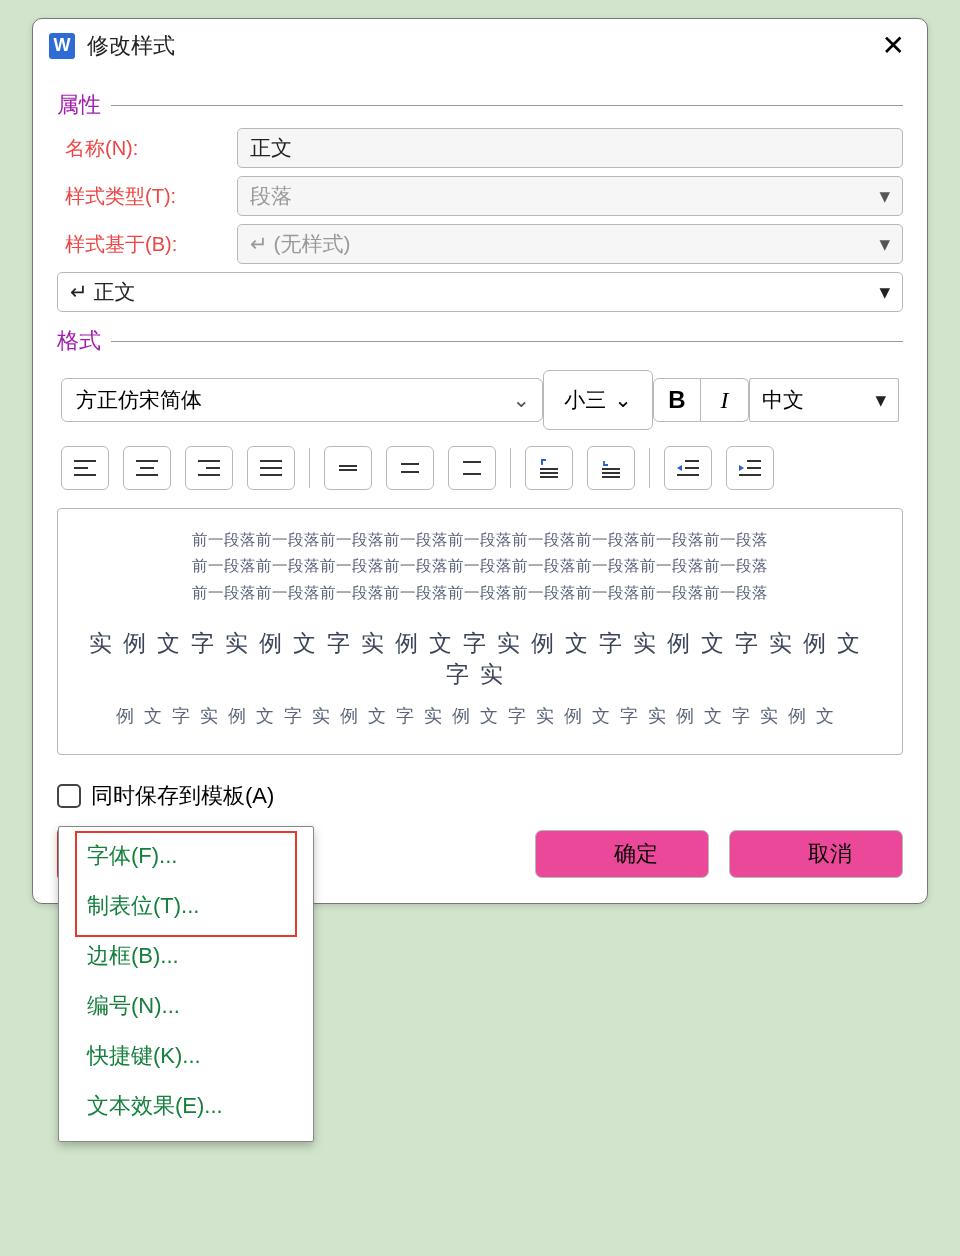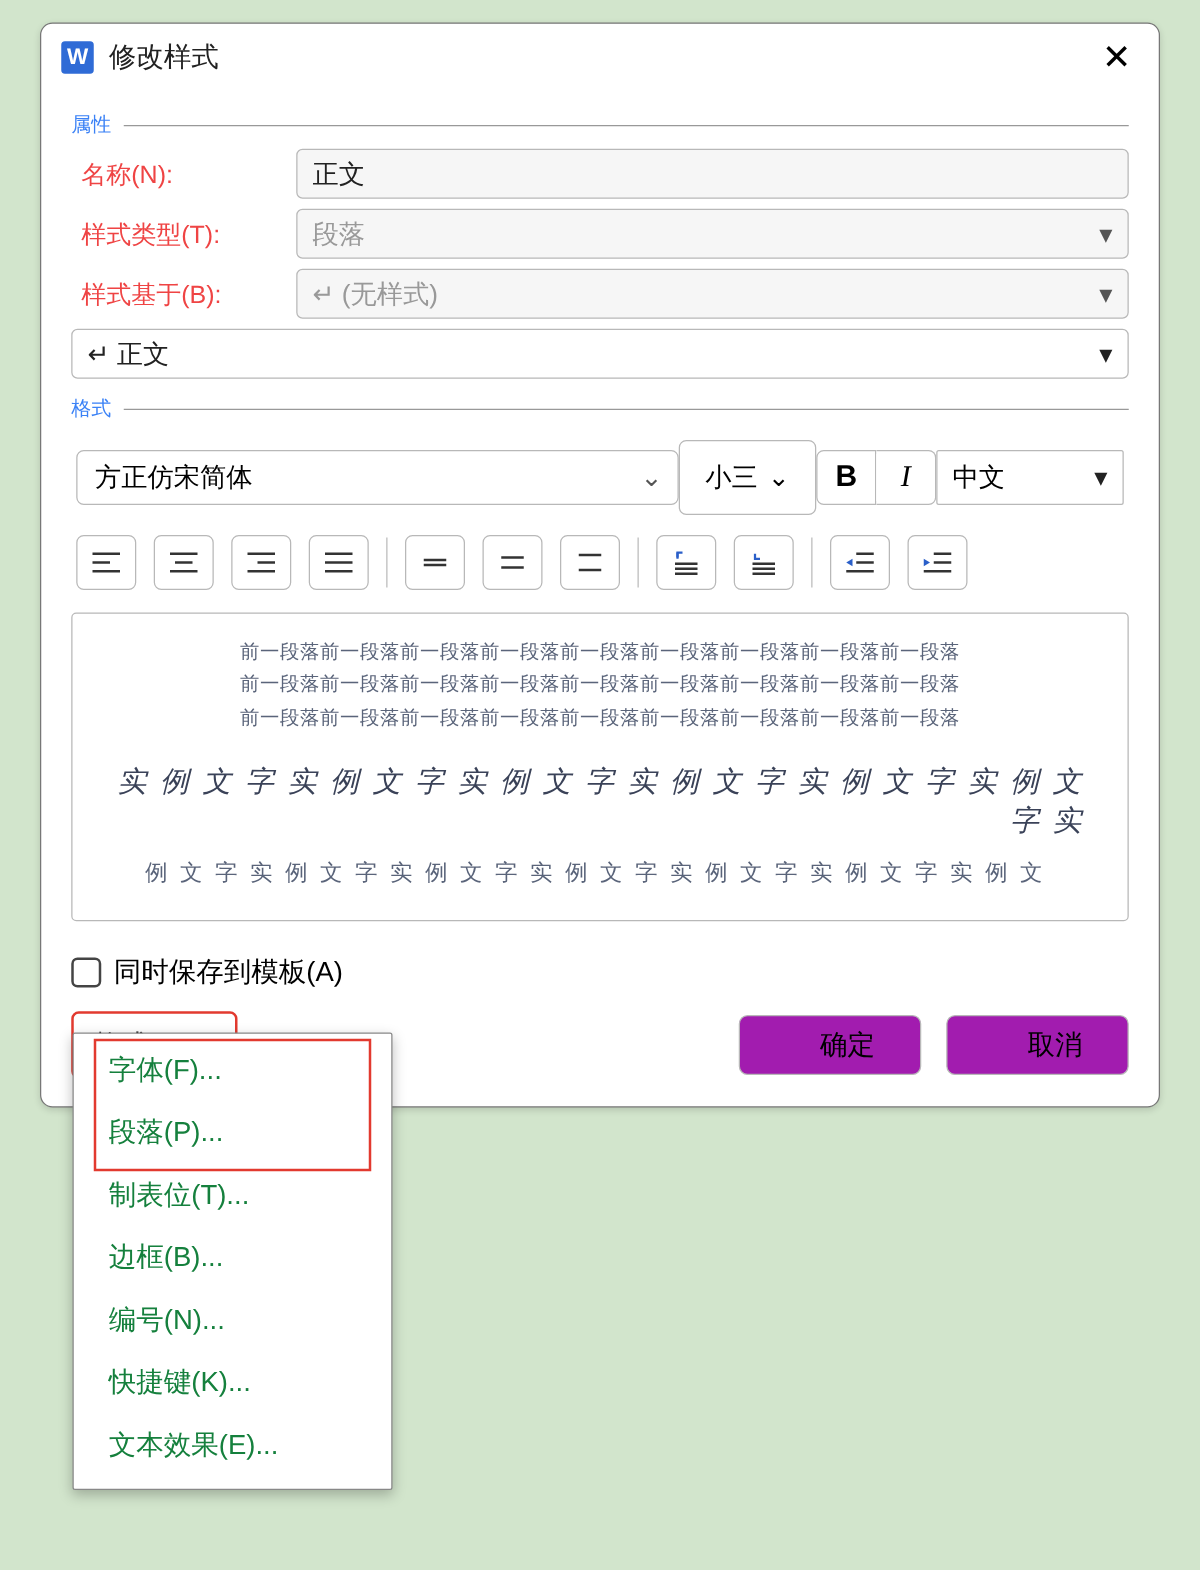--- a/index.html
+++ b/index.html
@@ -47,8 +47,8 @@
   .section-label {
     display: flex;
     align-items: center;
-    font-size: 16px;
-    color: #3b82f6;
+    font-size: 22px;
+    color: #a21caf;
     margin: 14px 0 8px 0;
     font-family: Liberation Serif, serif;
   }

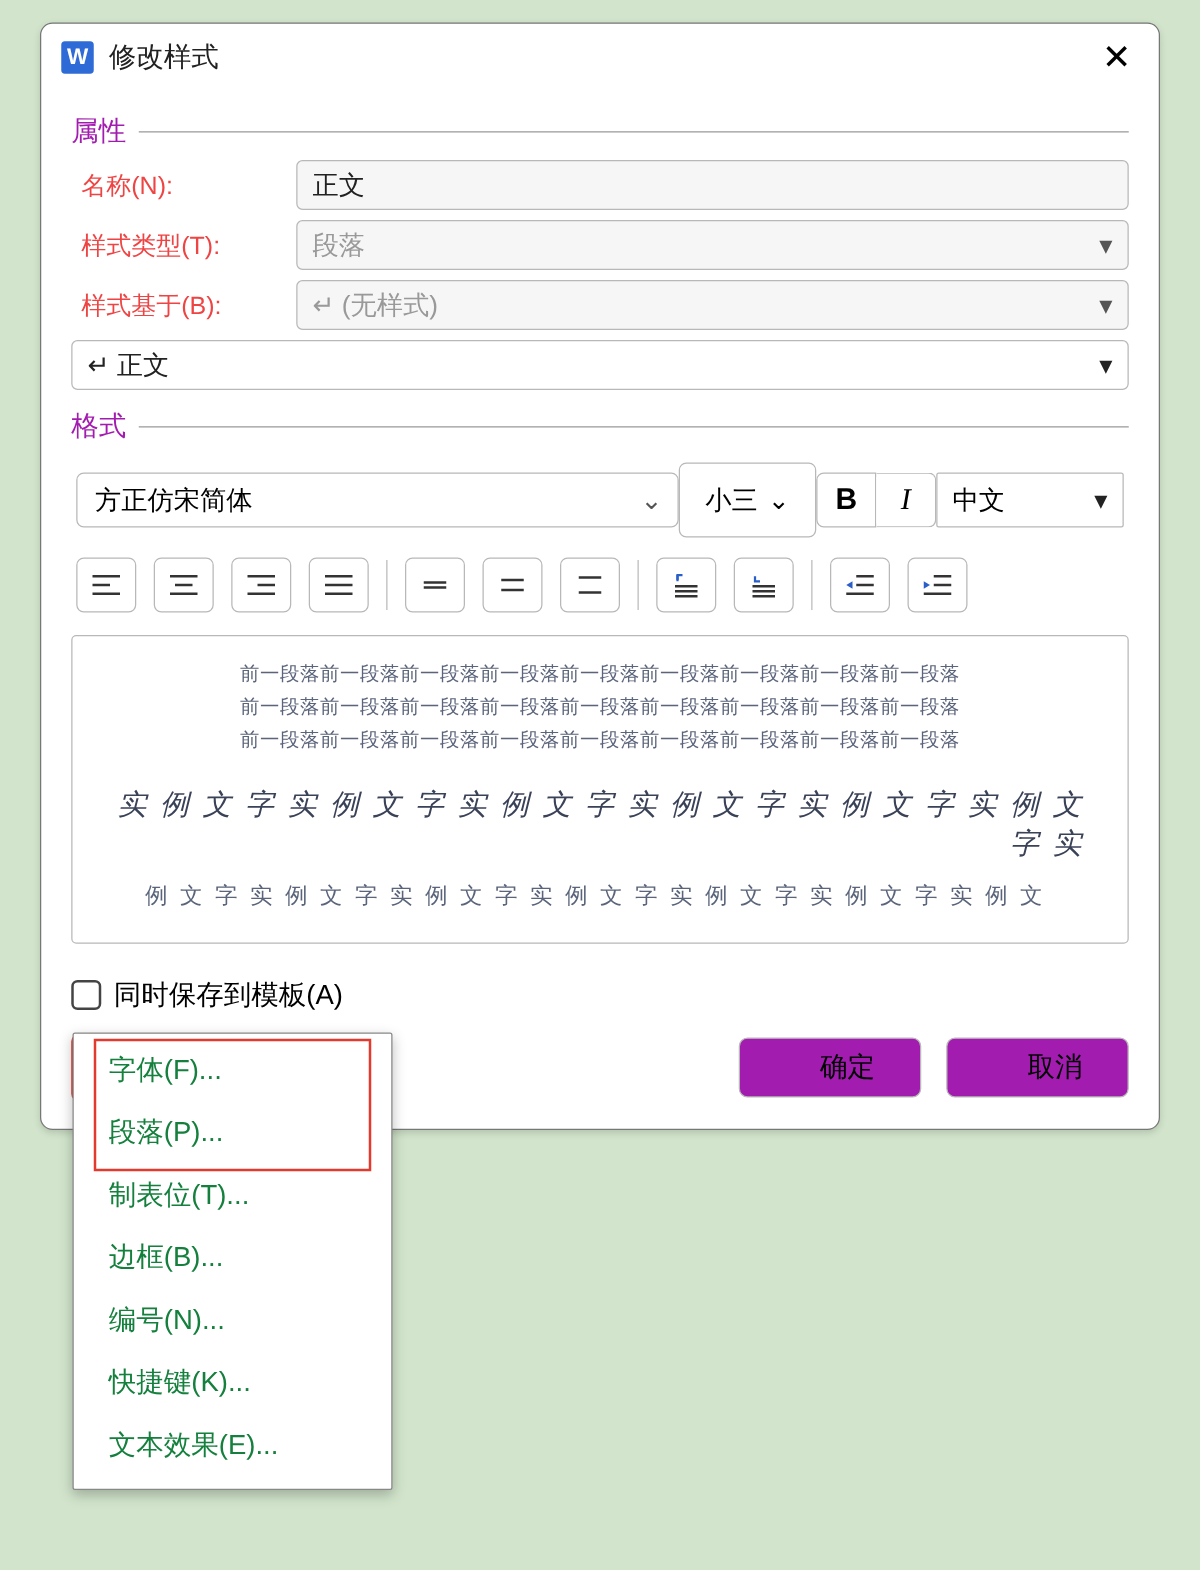--- a/index.html
+++ b/index.html
@@ -172,12 +172,11 @@
   }
   .preview .context { text-align:center; line-height: 1.7; font-size: 15.5px; letter-spacing: 0.5px; }
   .preview .sample-main {
-    text-align: right;
+    text-align: center;
     font-size: 23px;
     letter-spacing: 11px;
     margin: 22px 0 14px 0;
     color: #3a4258;
-    font-style: italic;
   }
   .preview .sample-sub {
     text-align: center;

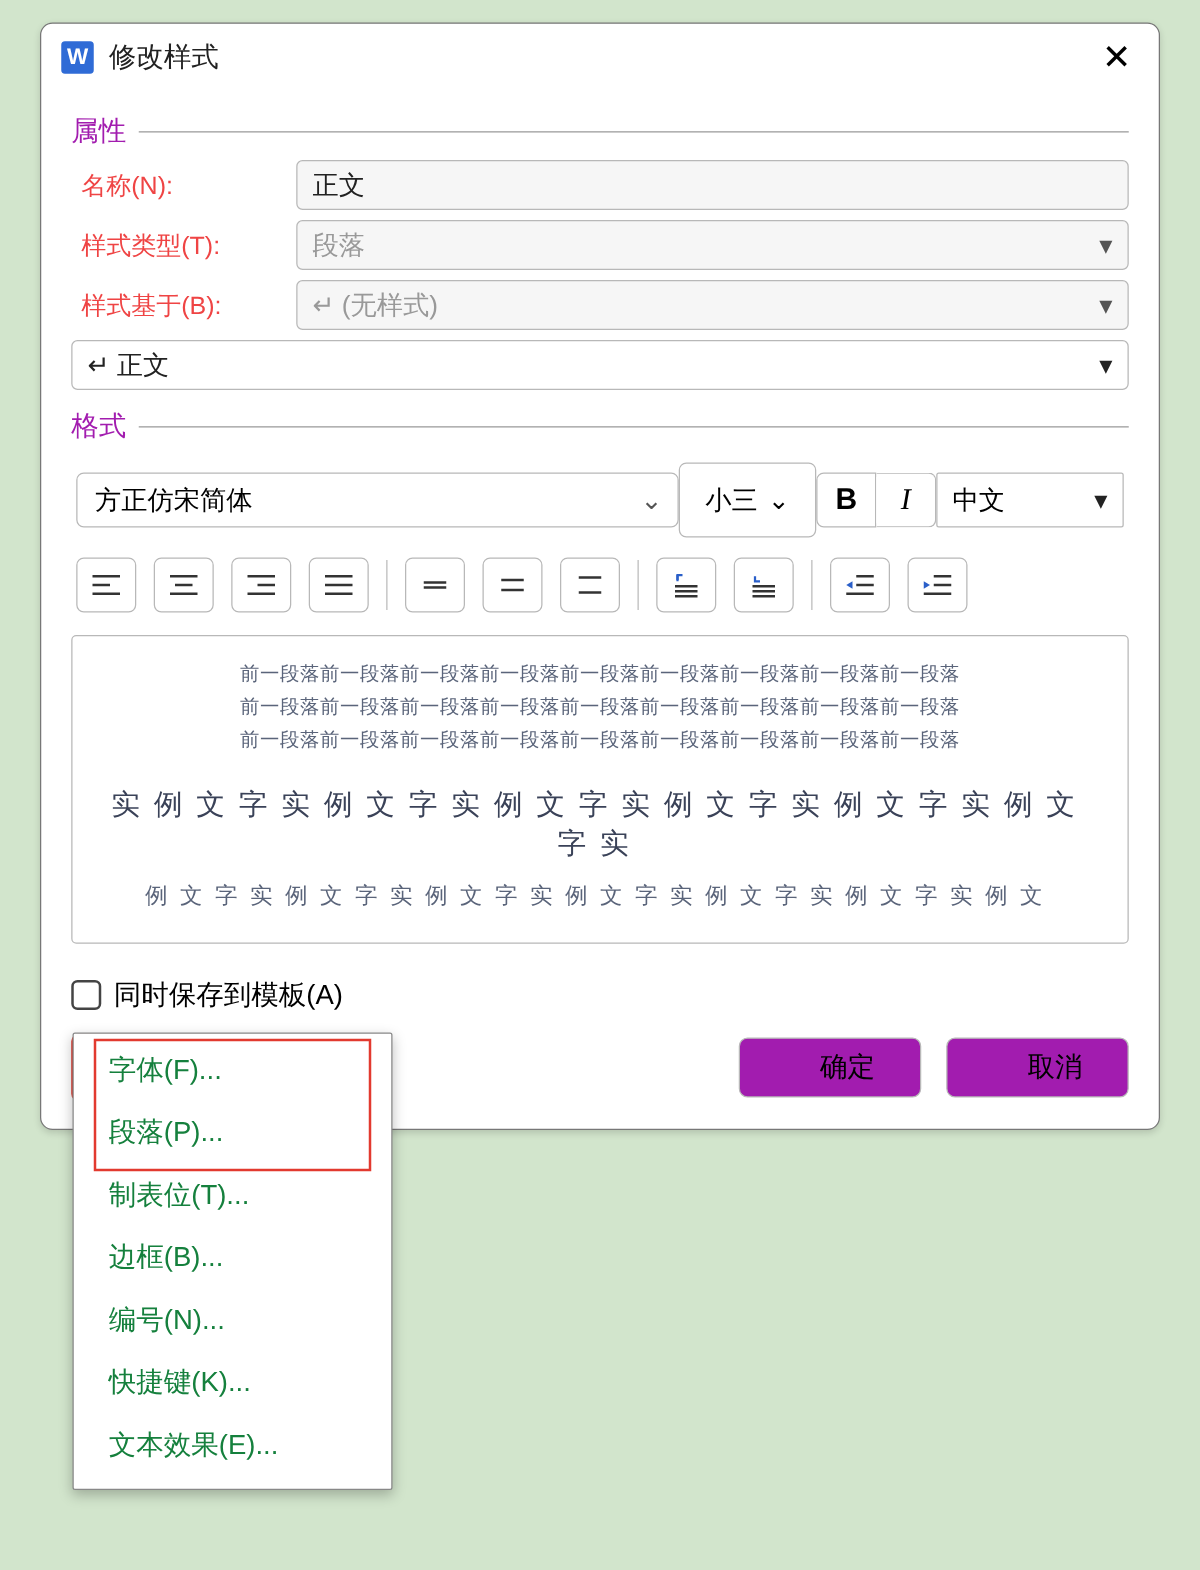--- a/index.html
+++ b/index.html
@@ -210,10 +210,10 @@
     background:#fff;
   }
   .ok-btn, .cancel-btn {
-    width: 146px; height: 48px;
+    width: 174px; height: 48px;
     border: 1px solid #b8b8b8;
     border-radius: 7px;
-    background:#a21caf;
+    background:#ec4899;
     font-size: 22px;
     display:flex;align-items:center;justify-content:center;padding-left:28px;
   }

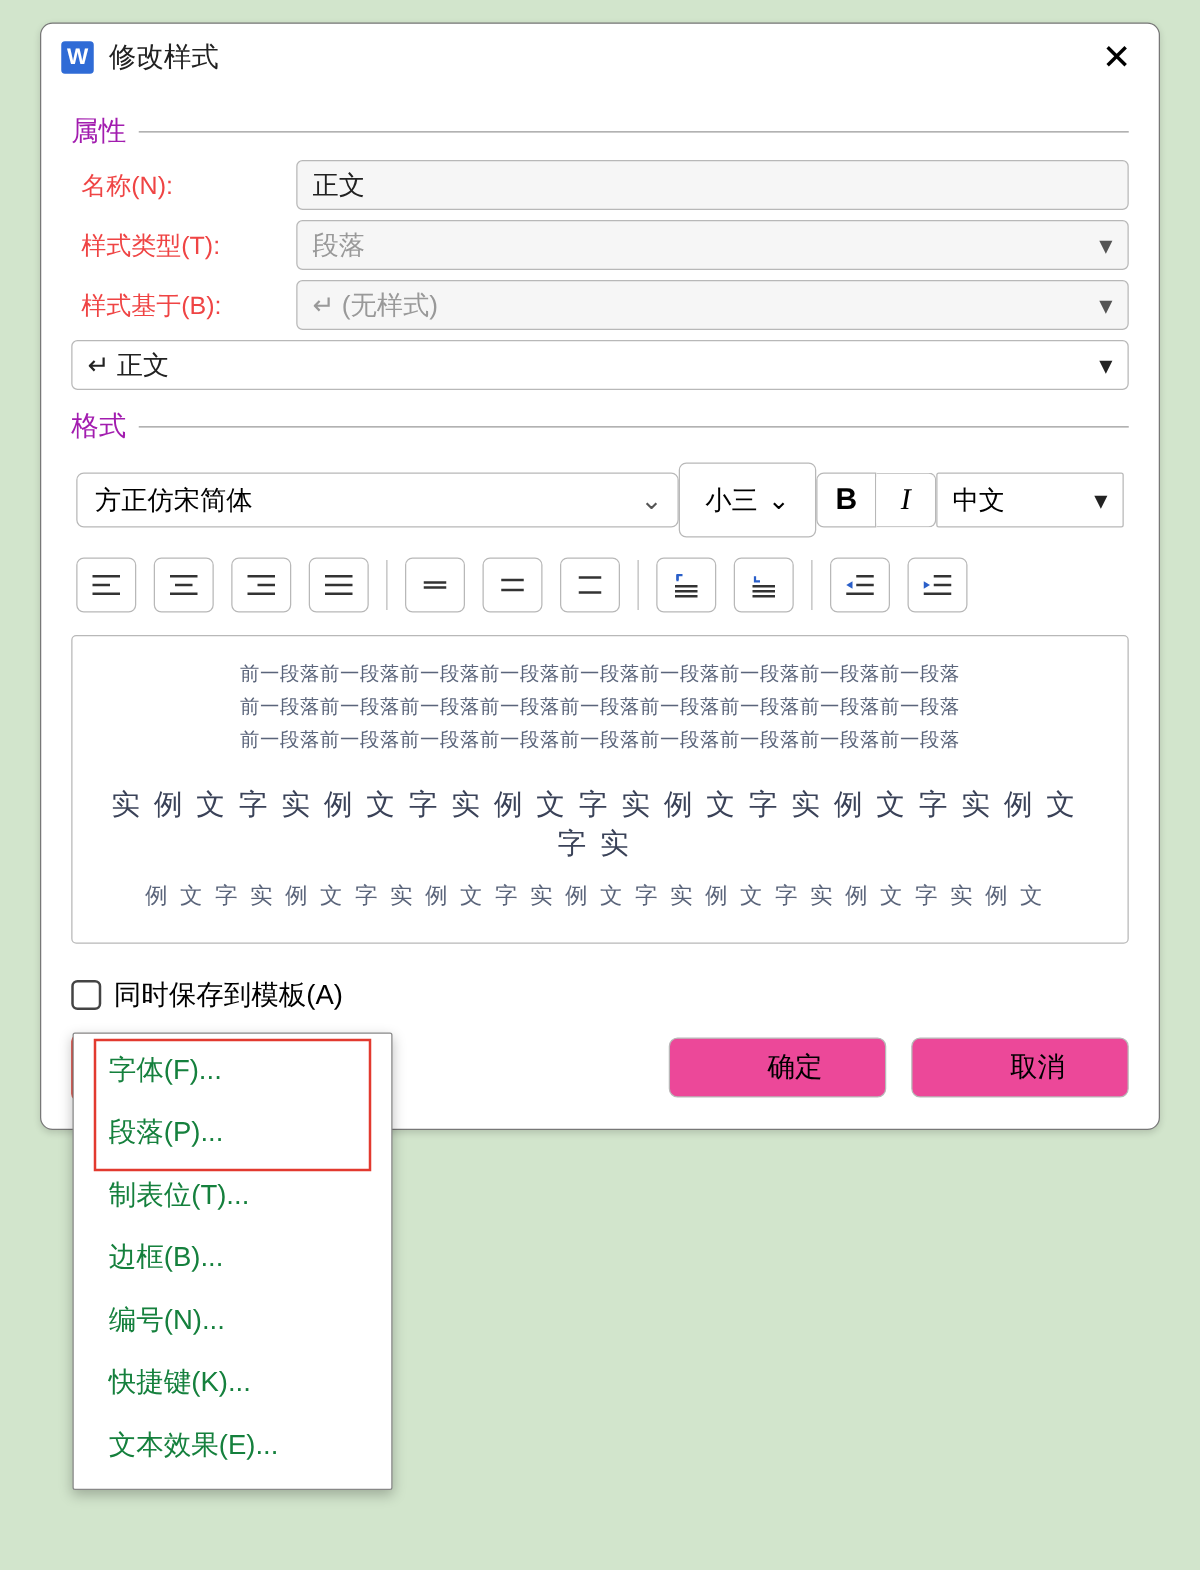--- a/index.html
+++ b/index.html
@@ -459,7 +459,6 @@
 <div class="popup-menu">
   <div class="highlight-box"></div>
   <div class="menu-item">字体(F)...</div>
-  <div class="menu-item">段落(P)...</div>
   <div class="menu-item">制表位(T)...</div>
   <div class="menu-item">边框(B)...</div>
   <div class="menu-item">编号(N)...</div>

